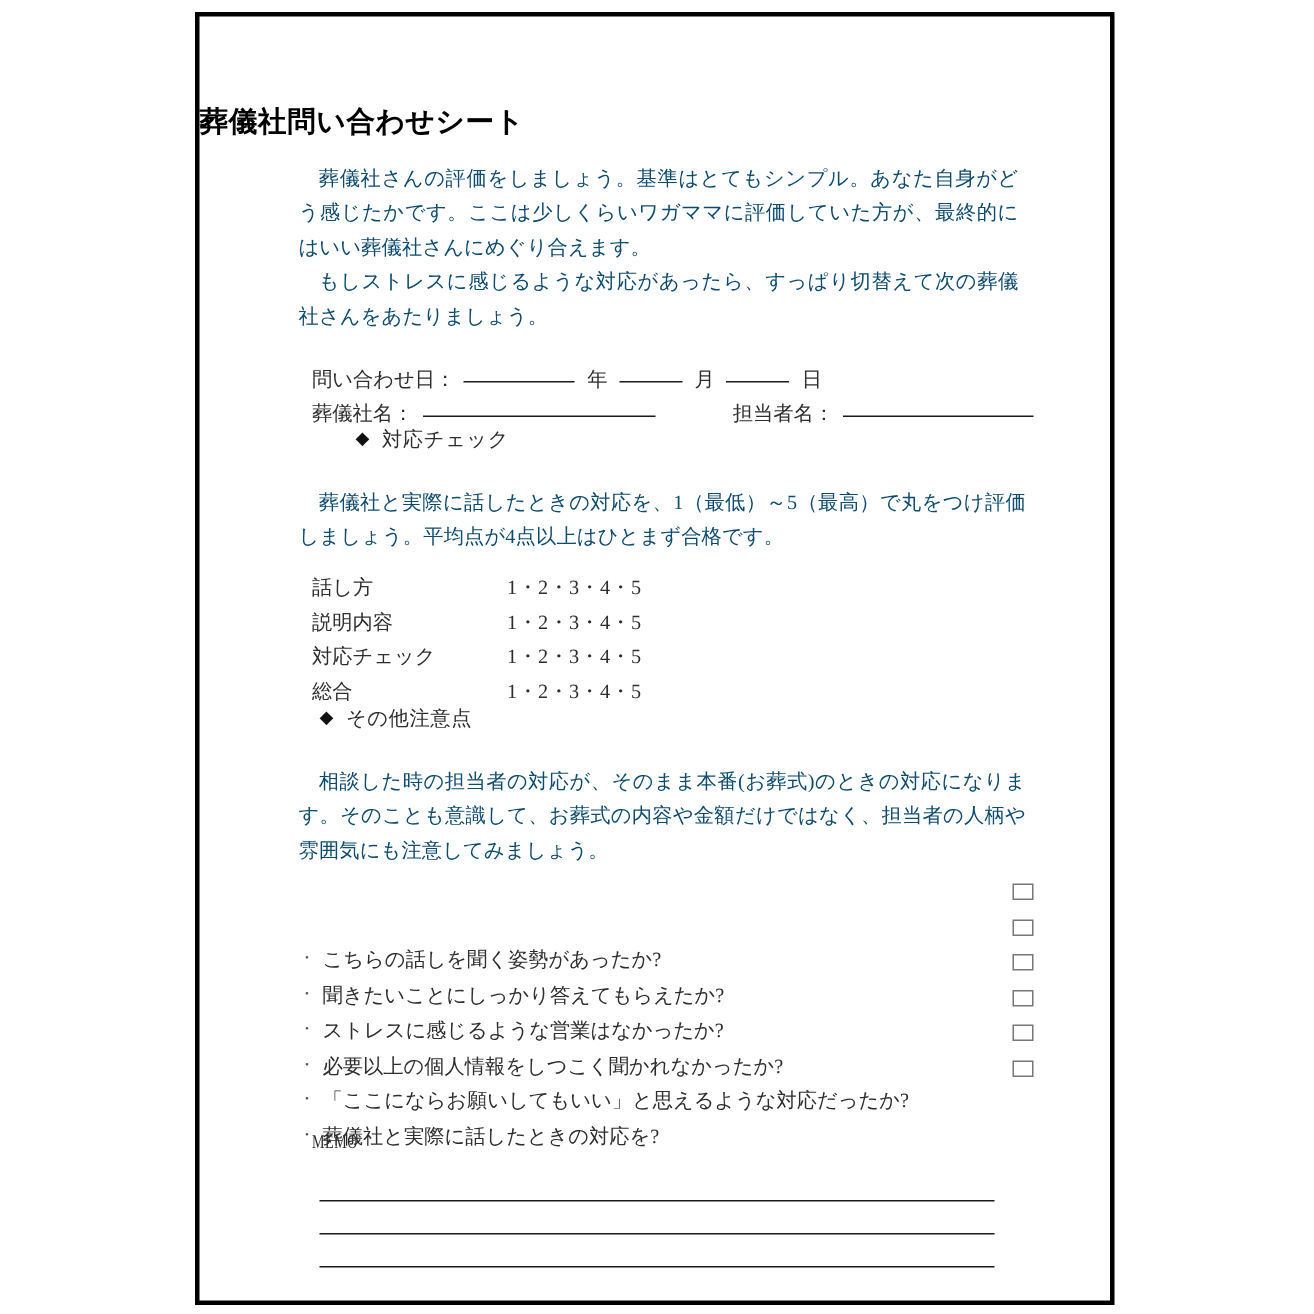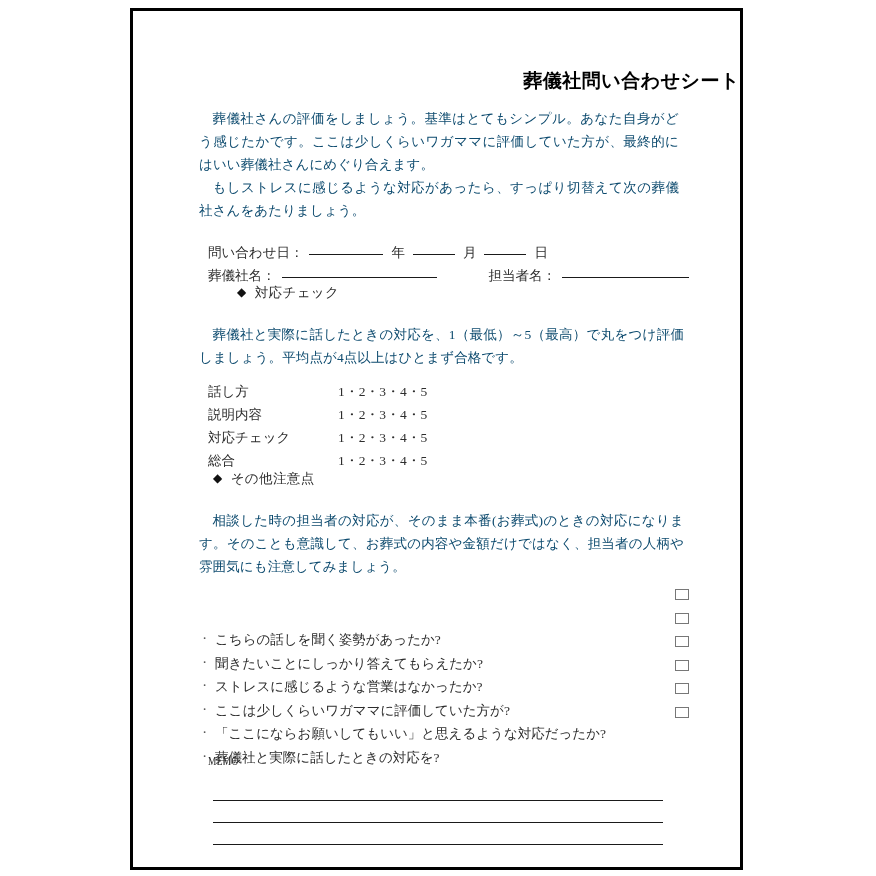--- a/index.html
+++ b/index.html
@@ -42,7 +42,7 @@
     left: 0;
     top: 57px;
     width: 607px;
-    text-align: right;
+    text-align: left;
     font-family: Liberation Serif, serif;
     font-size: 19px;
     font-weight: bold;

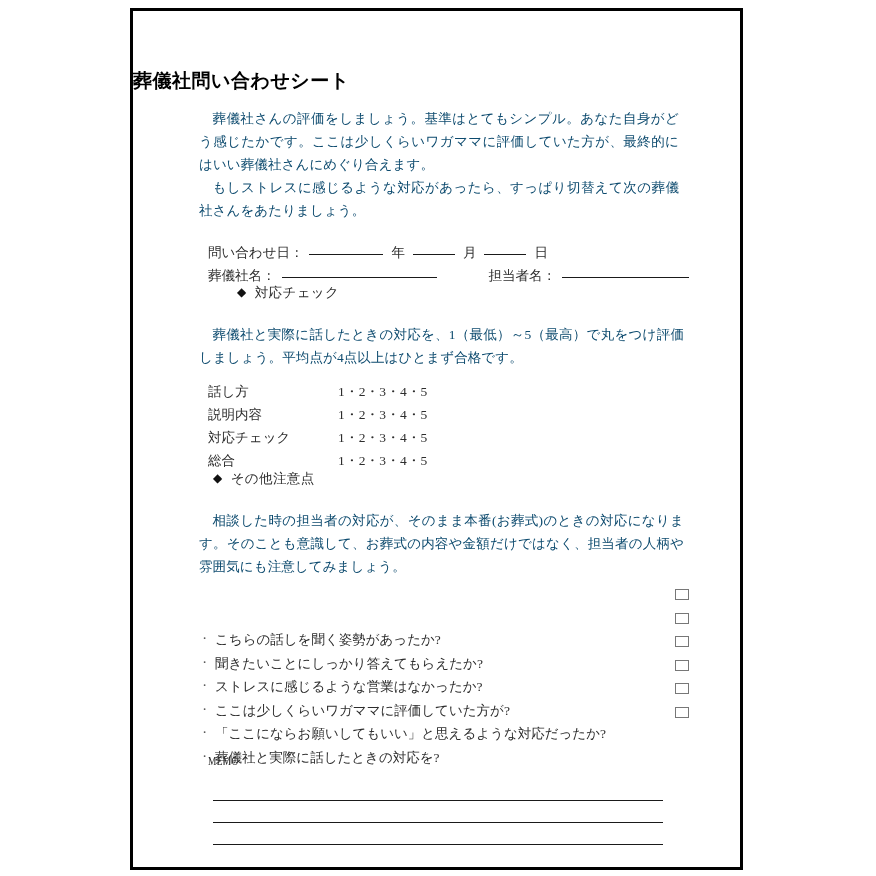--- a/index.html
+++ b/index.html
@@ -308,7 +308,7 @@
 
       <div class="check-row">
         <span class="check-bullet">・</span>
-        <span class="check-text">ここは少しくらいワガママに評価していた方が?</span>
+        <span class="check-text">必要以上の個人情報をしつこく聞かれなかったか?</span>
         <span class="check-box"></span>
       </div>
 

